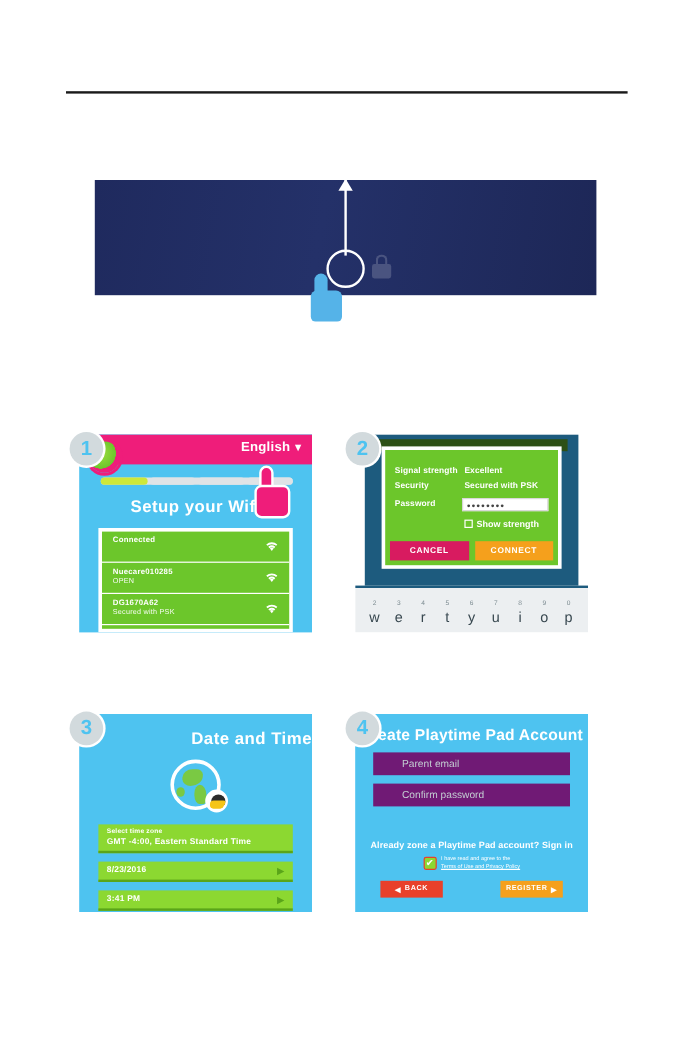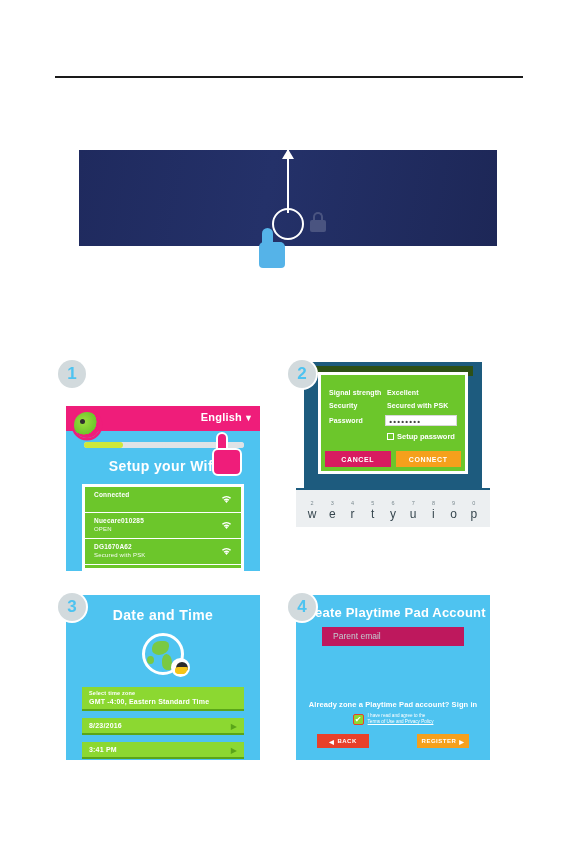--- a/index.html
+++ b/index.html
@@ -82,7 +82,7 @@
   }
 
   
-  #panel1 { left: 66px; top: 362px; width: 194px; height: 165px; margin-top: 44px; }
+  #panel1 { left: 66px; top: 362px; width: 194px; height: 165px; }
   .p1-topbar {
     position: absolute; left: 0; top: 0; width: 100%; height: 25px;
     background: #ef1d7a;

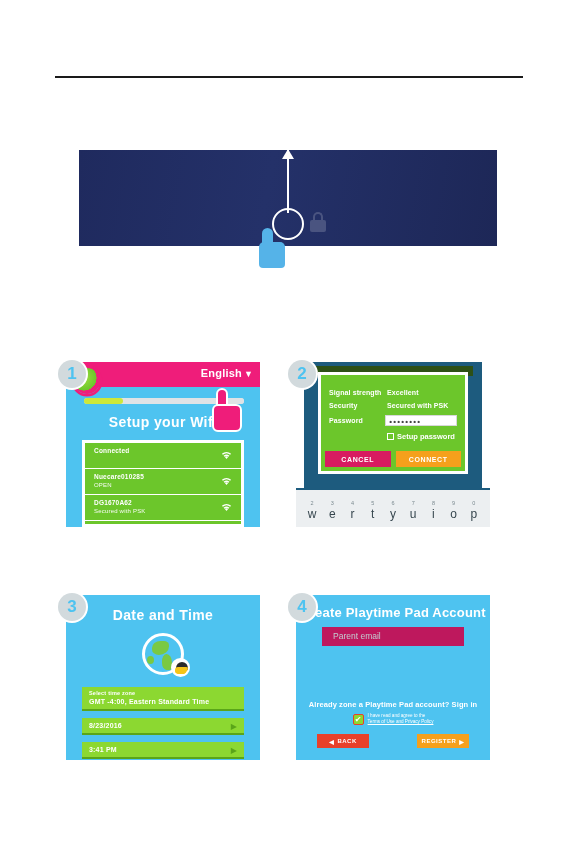--- a/index.html
+++ b/index.html
@@ -333,7 +333,7 @@
           </div>
           <div class="p2-showpw">
             <span class="p2-chk"></span>
-            <span>Setup password</span>
+            <span>Show strength</span>
           </div>
           <div class="p2-btns">
             <div class="p2-btn cancel">CANCEL</div>

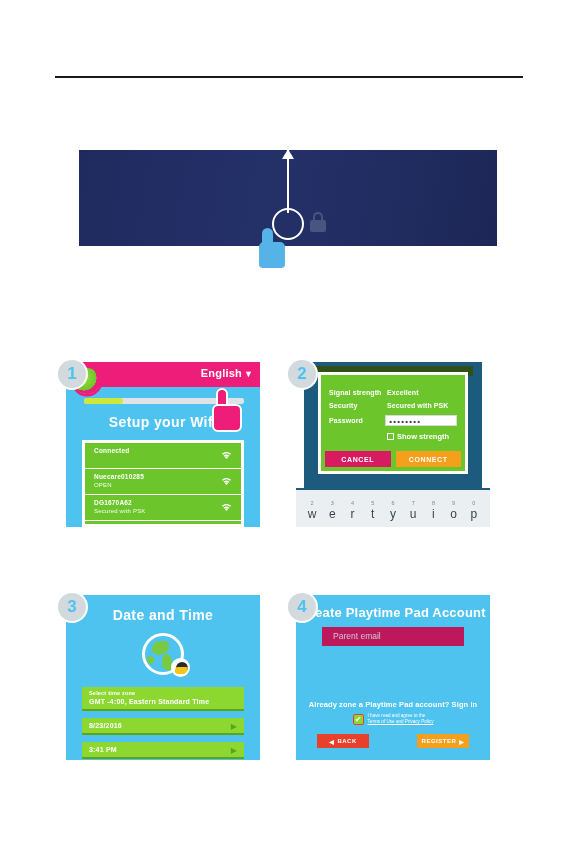--- a/index.html
+++ b/index.html
@@ -184,7 +184,7 @@
   
   #panel3 { left: 66px; top: 595px; width: 194px; height: 165px; }
   .p3-title {
-    position: absolute; left: 0; top: 12px; width: 100%; text-align: center;
+    position: absolute; left: 0; top: 12px; width: 100%; text-align: right;
     color: #ffffff; font-size: 14px; font-weight: bold; letter-spacing: .4px;
   }
   .globe {

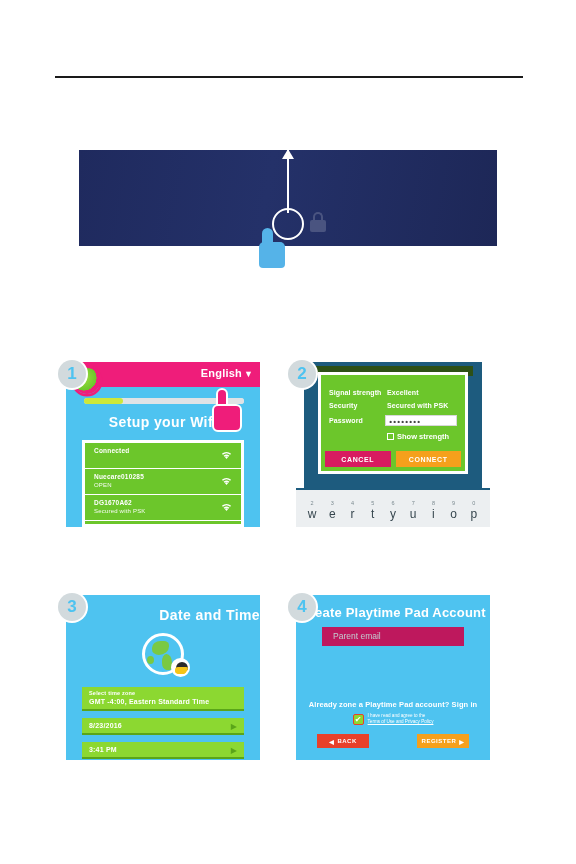--- a/index.html
+++ b/index.html
@@ -218,9 +218,9 @@
     color: #ffffff; font-size: 13px; font-weight: bold; letter-spacing: .2px; white-space: nowrap;
   }
   .p4-input {
-    position: relative; margin: 0 auto 7px auto; width: 142px; height: 19px;
-    background: #be185d; color: #c3cdd2; font-size: 8.5px;
-    line-height: 19px; padding-left: 11px; overflow: hidden;
+    position: relative; margin: 0 auto 7px auto; width: 164px; height: 19px;
+    background: #701a75; color: #c3cdd2; font-size: 8.5px;
+    line-height: 19px; padding-left: 24px; overflow: hidden;
   }
   .p4-inputs { position: absolute; left: 0; top: 32px; width: 100%; }
   .p4-signin {

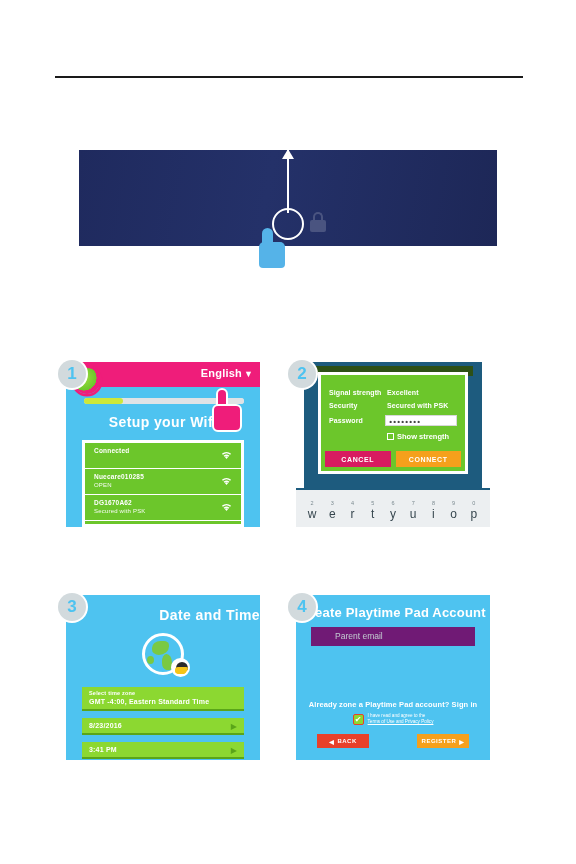--- a/index.html
+++ b/index.html
@@ -412,6 +412,7 @@
     <div class="p4-title">Create Playtime Pad Account</div>
     <div class="p4-inputs">
       <div class="p4-input">Parent email</div>
+      <div class="p4-input">Confirm password</div>
     </div>
     <div class="p4-signin">Already zone a Playtime Pad account? Sign in</div>
     <div class="p4-terms">

